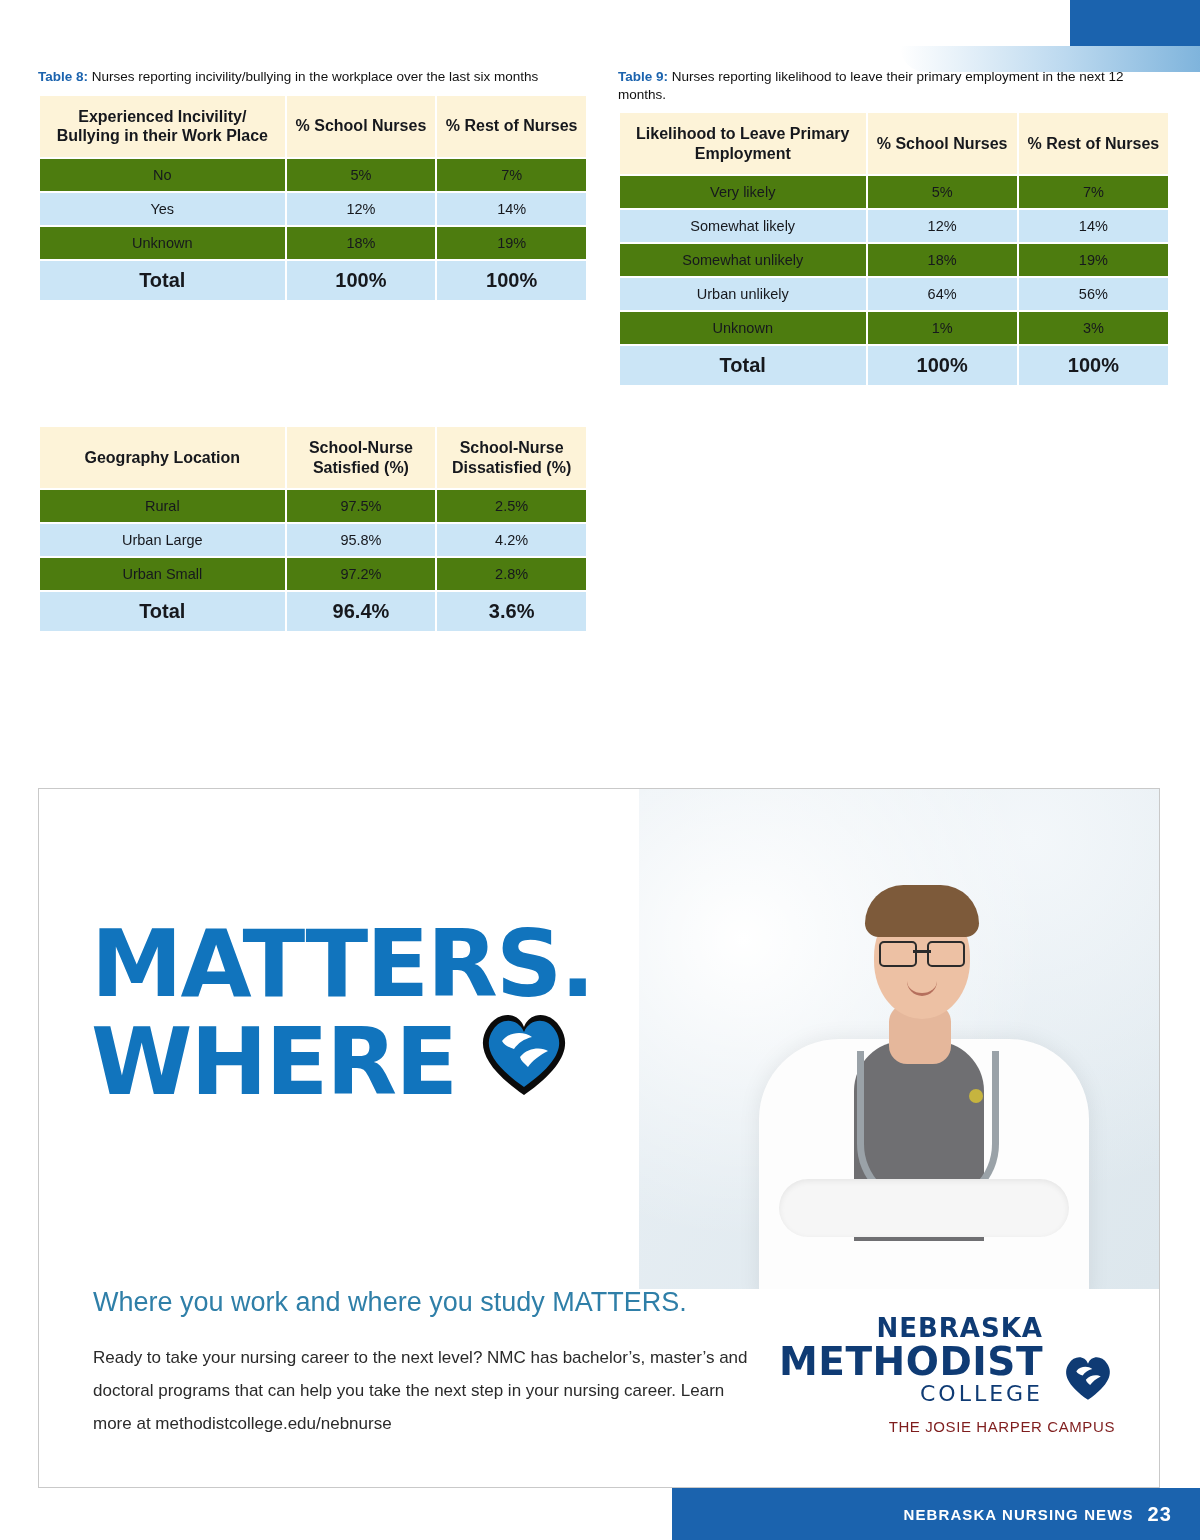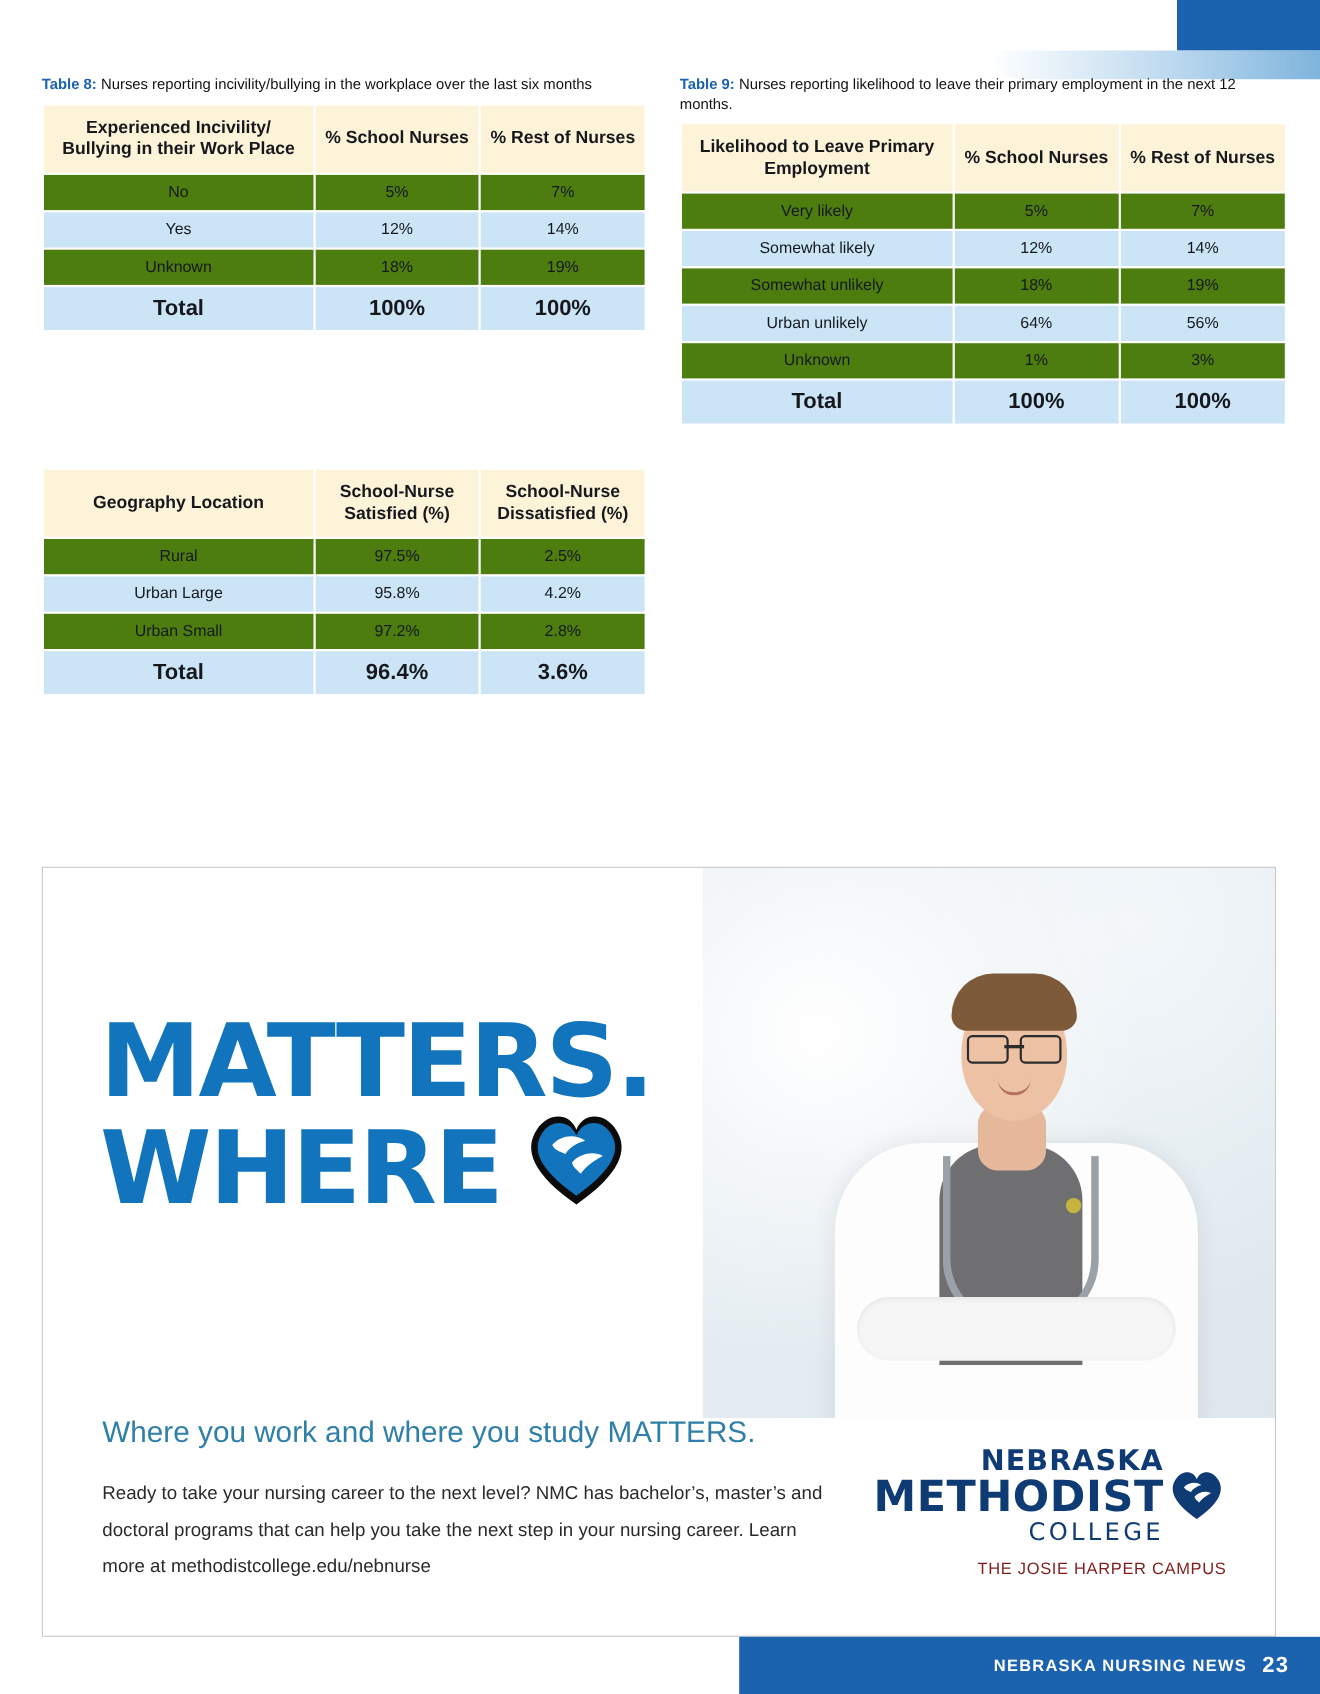--- a/index.html
+++ b/index.html
@@ -299,9 +299,9 @@
   }
   .ad-logo-row {
     display: flex;
-    align-items: center;
+    align-items: flex-end;
     justify-content: flex-end;
-    gap: 3px;
+    gap: 18px;
   }
 </style>
 </head>

